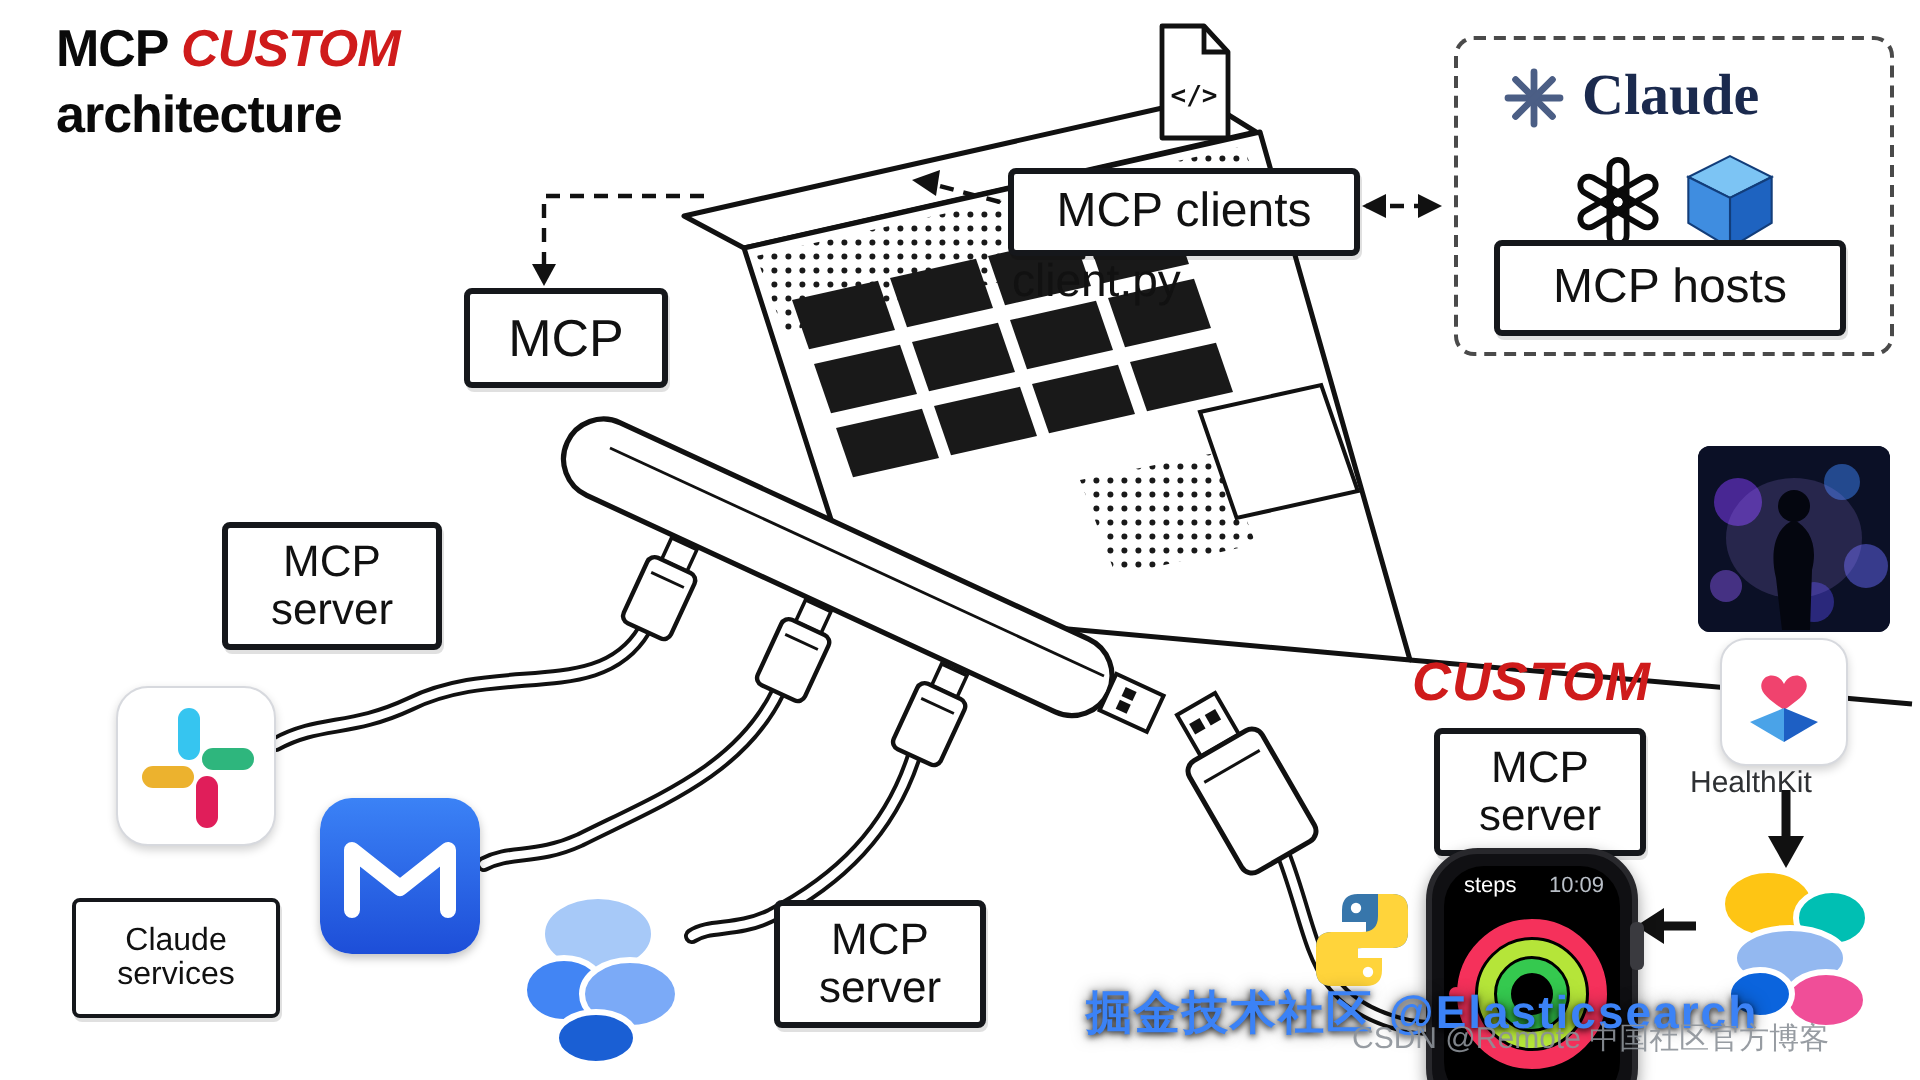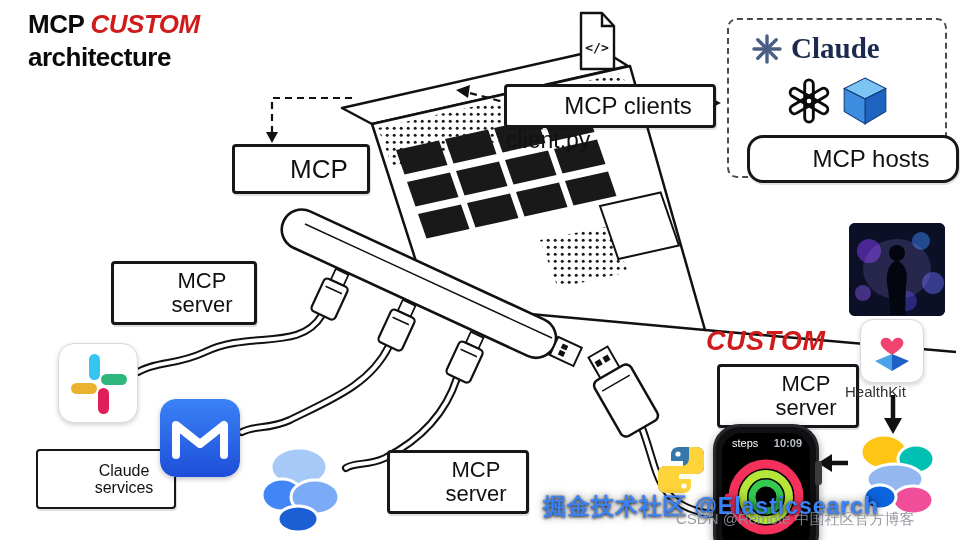--- a/index.html
+++ b/index.html
@@ -13,7 +13,7 @@
   
   .node{position:absolute;background:#fff;border:3px solid #15171b;border-radius:4px;
         display:flex;flex-direction:column;align-items:center;justify-content:center;
-        text-align:center;box-shadow:1px 2px 0 rgba(0,0,0,.12);padding-left:36px;}
+        text-align:center;box-shadow:1px 2px 0 rgba(0,0,0,.12);}
   .node span{display:block;line-height:1.08;}
   .f24{font-size:24px;} .f26{font-size:26px;} .f22{font-size:22px;} .f16{font-size:16px;}
   .plain-label{position:absolute;}

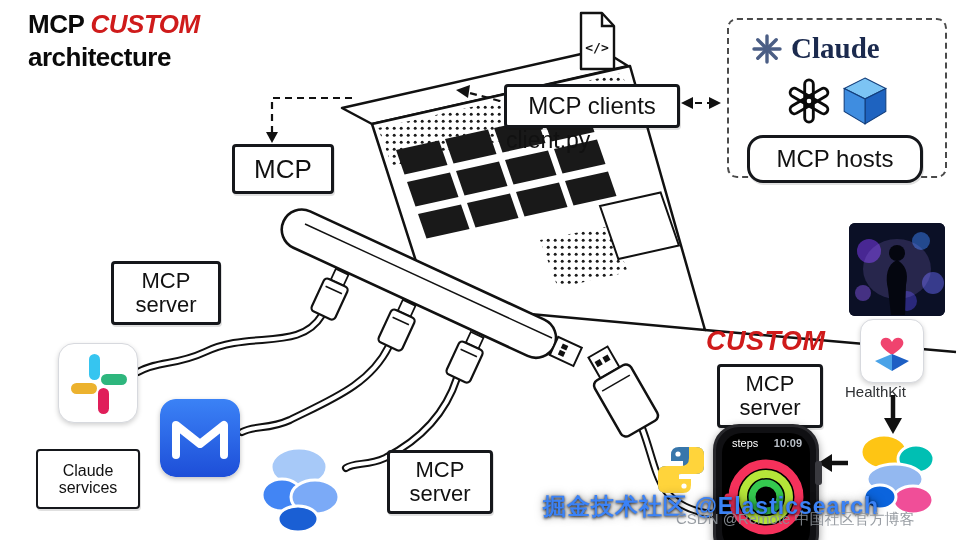--- a/index.html
+++ b/index.html
@@ -222,7 +222,7 @@
     <polygon points="42,12 42,34 22,46 22,22" fill="#1e63c0" stroke="#123d7a" stroke-width="1"></polygon>
     <polygon points="2,12 22,22 22,46 2,34" fill="#3f8de0" stroke="#123d7a" stroke-width="1"></polygon>
   </svg>
-  <div class="node f24" style="left:747px;top:135px;width:170px;height:42px;border-radius:16px;">
+  <div class="node f24" style="left:747px;top:120px;width:170px;height:42px;">
     <span>MCP hosts</span>
   </div>
 

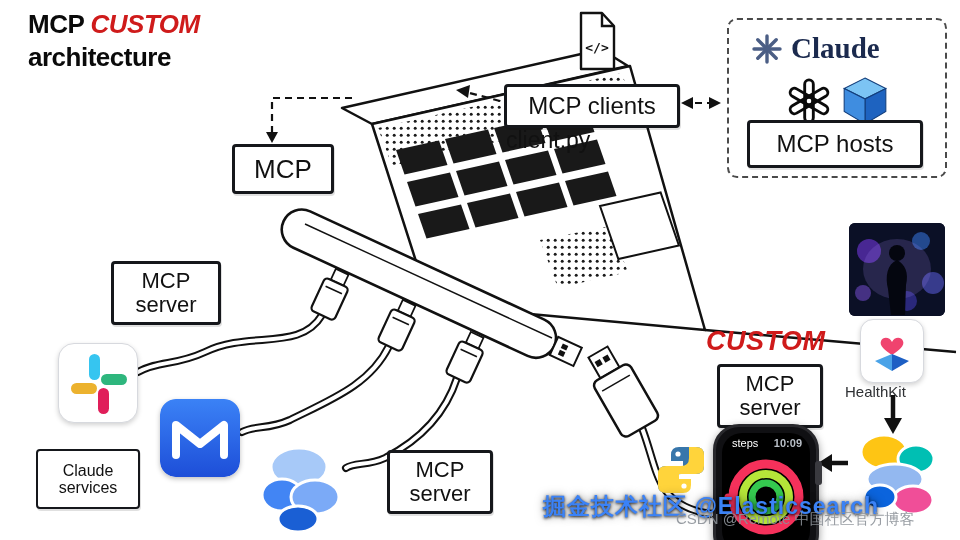--- a/index.html
+++ b/index.html
@@ -38,7 +38,7 @@
         border:3px solid #28282c;border-radius:26px;box-shadow:0 3px 8px rgba(0,0,0,.4);}
   .watch-screen{position:absolute;inset:6px;background:#000;border-radius:20px;overflow:hidden;}
   .w-steps{position:absolute;left:10px;top:4px;font-size:11px;color:#fff;}
-  .w-time{position:absolute;right:8px;top:4px;font-size:11px;color:#b9bfc7;font-weight:bold;}
+  .w-time{position:absolute;right:8px;top:4px;font-size:11px;color:#b9bfc7;}
   .watch-btn{position:absolute;right:-6px;top:34px;width:7px;height:24px;background:#3a3a3f;
         border-radius:3px;}
   

